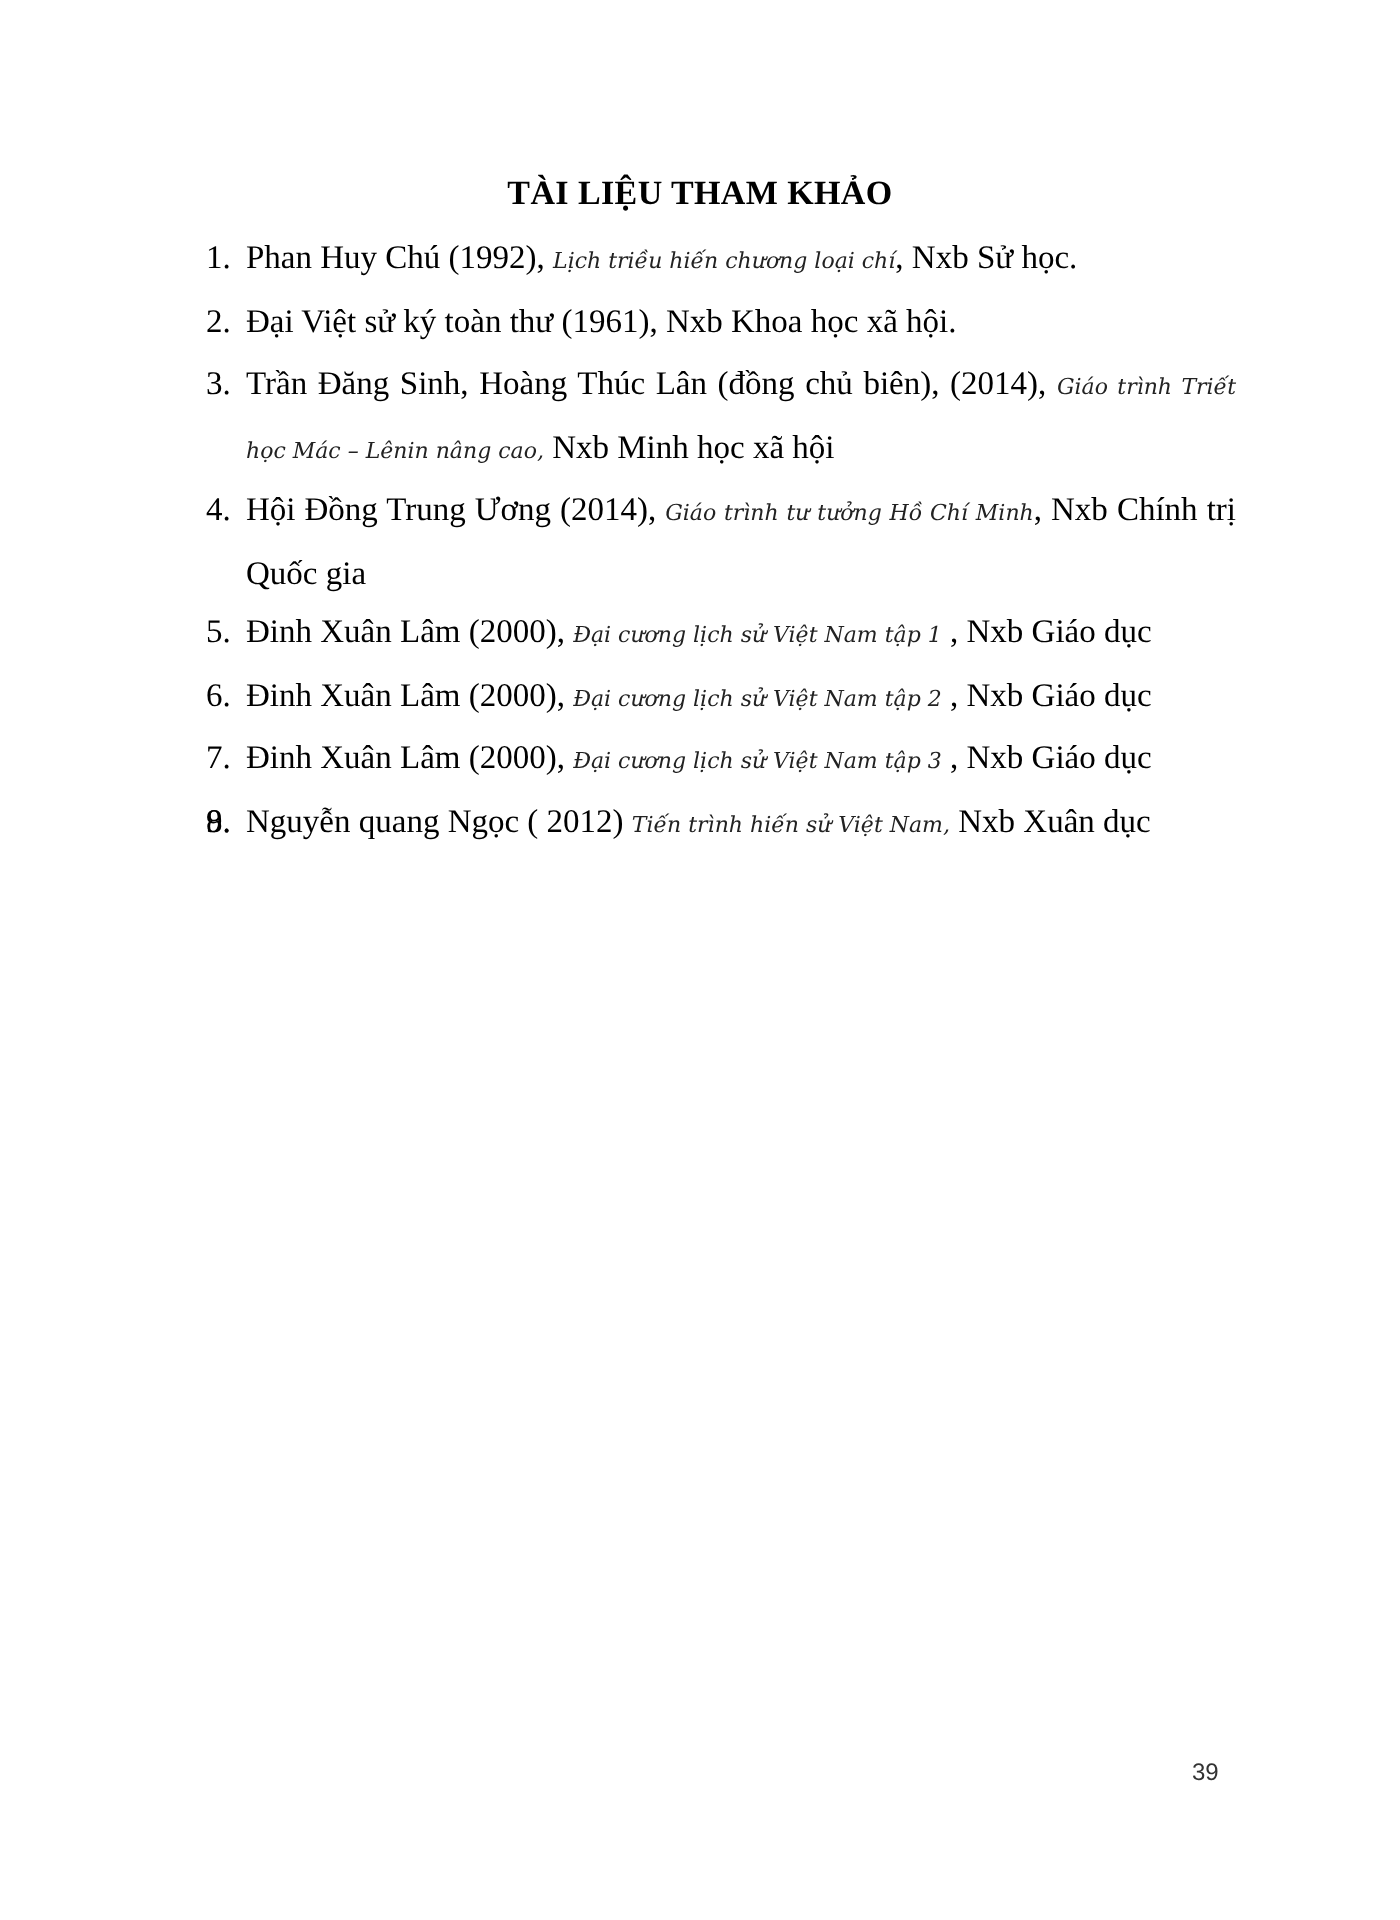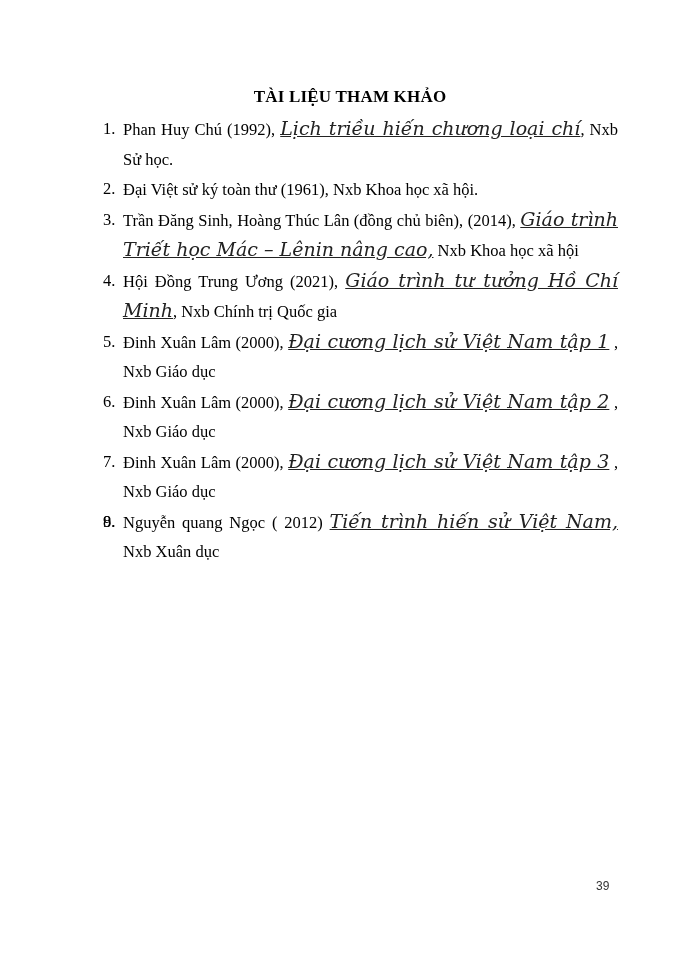--- a/index.html
+++ b/index.html
@@ -59,9 +59,8 @@
     .ref-text i {
       font-style: italic;
       font-family: "DejaVu Serif", "Liberation Serif", serif;
-      font-size: 19px;
+      font-size: 11px;
       color: #222222;
-      text-decoration: underline;
     }
     .page-number {
       position: absolute;

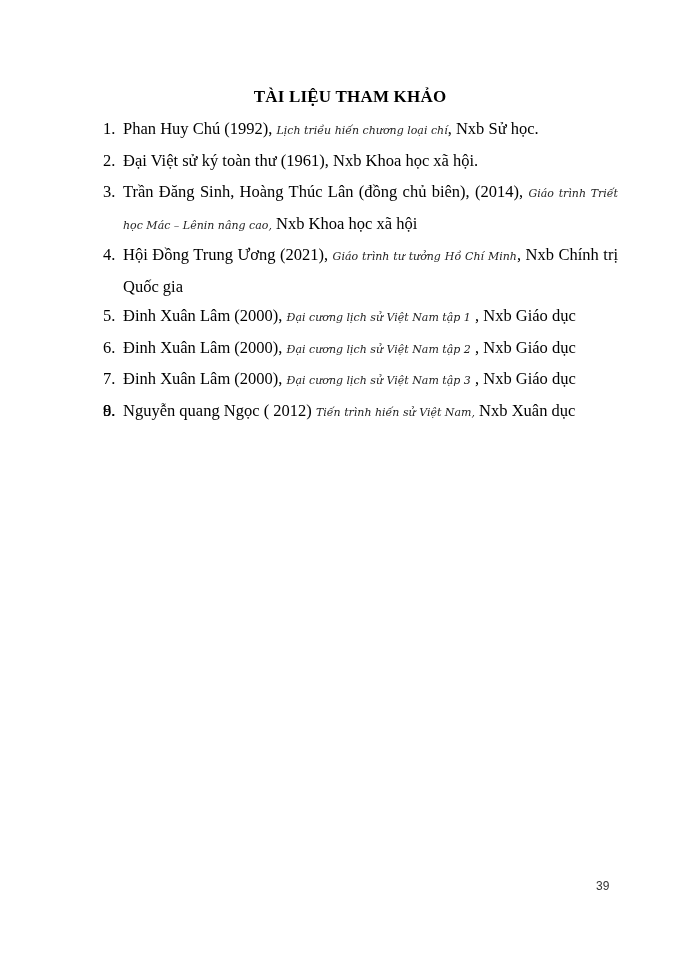--- a/index.html
+++ b/index.html
@@ -89,7 +89,7 @@
     </li>
     <li class="ref-item">
       <span class="ref-num">3.</span>
-      <span class="ref-text"><span>Trần Đăng Sinh, Hoàng Thúc Lân (đồng chủ biên), (2014), </span><i>Giáo trình Triết học Mác – Lênin nâng cao,</i><span> Nxb Khoa học xã hội</span></span>
+      <span class="ref-text"><span>Trần Đăng Sinh, Hoàng Thúc Lân (đồng chủ biên), (2014), </span><i>Giáo trình Triết học Mác – Lênin nâng cao,</i><span> Nxb Minh học xã hội</span></span>
     </li>
     <li class="ref-item">
       <span class="ref-num">4.</span>

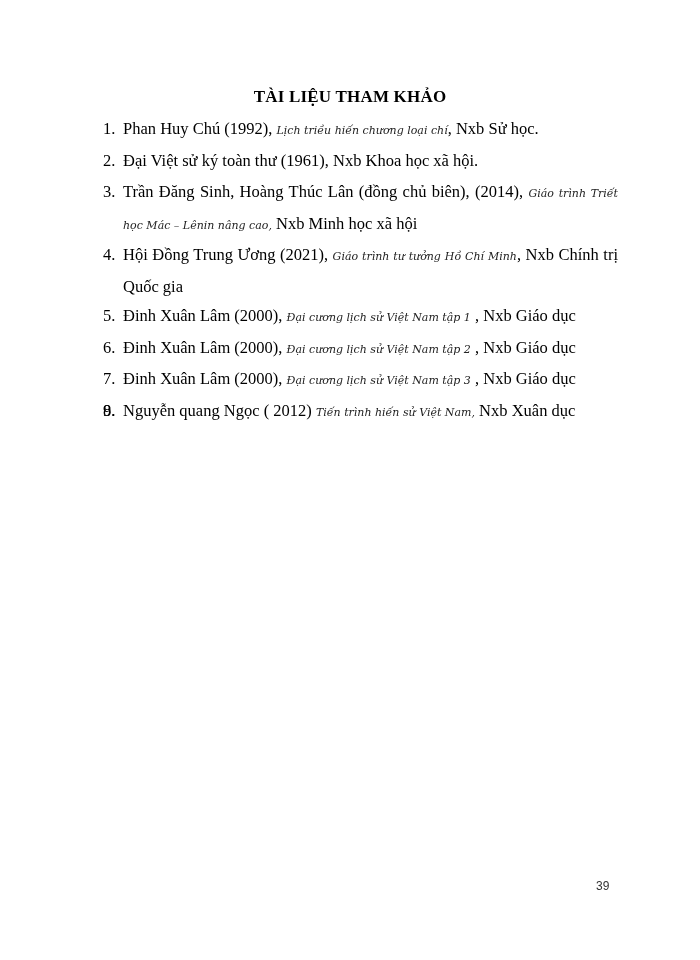--- a/index.html
+++ b/index.html
@@ -93,7 +93,7 @@
     </li>
     <li class="ref-item">
       <span class="ref-num">4.</span>
-      <span class="ref-text"><span>Hội Đồng Trung Ương (2021), </span><i>Giáo trình tư tưởng Hồ Chí Minh</i><span>, Nxb Chính trị Quốc gia</span></span>
+      <span class="ref-text"><span>Hội Đồng Trung Ương (2014), </span><i>Giáo trình tư tưởng Hồ Chí Minh</i><span>, Nxb Chính trị Quốc gia</span></span>
     </li>
     <li class="ref-item">
       <span class="ref-num">5.</span>

